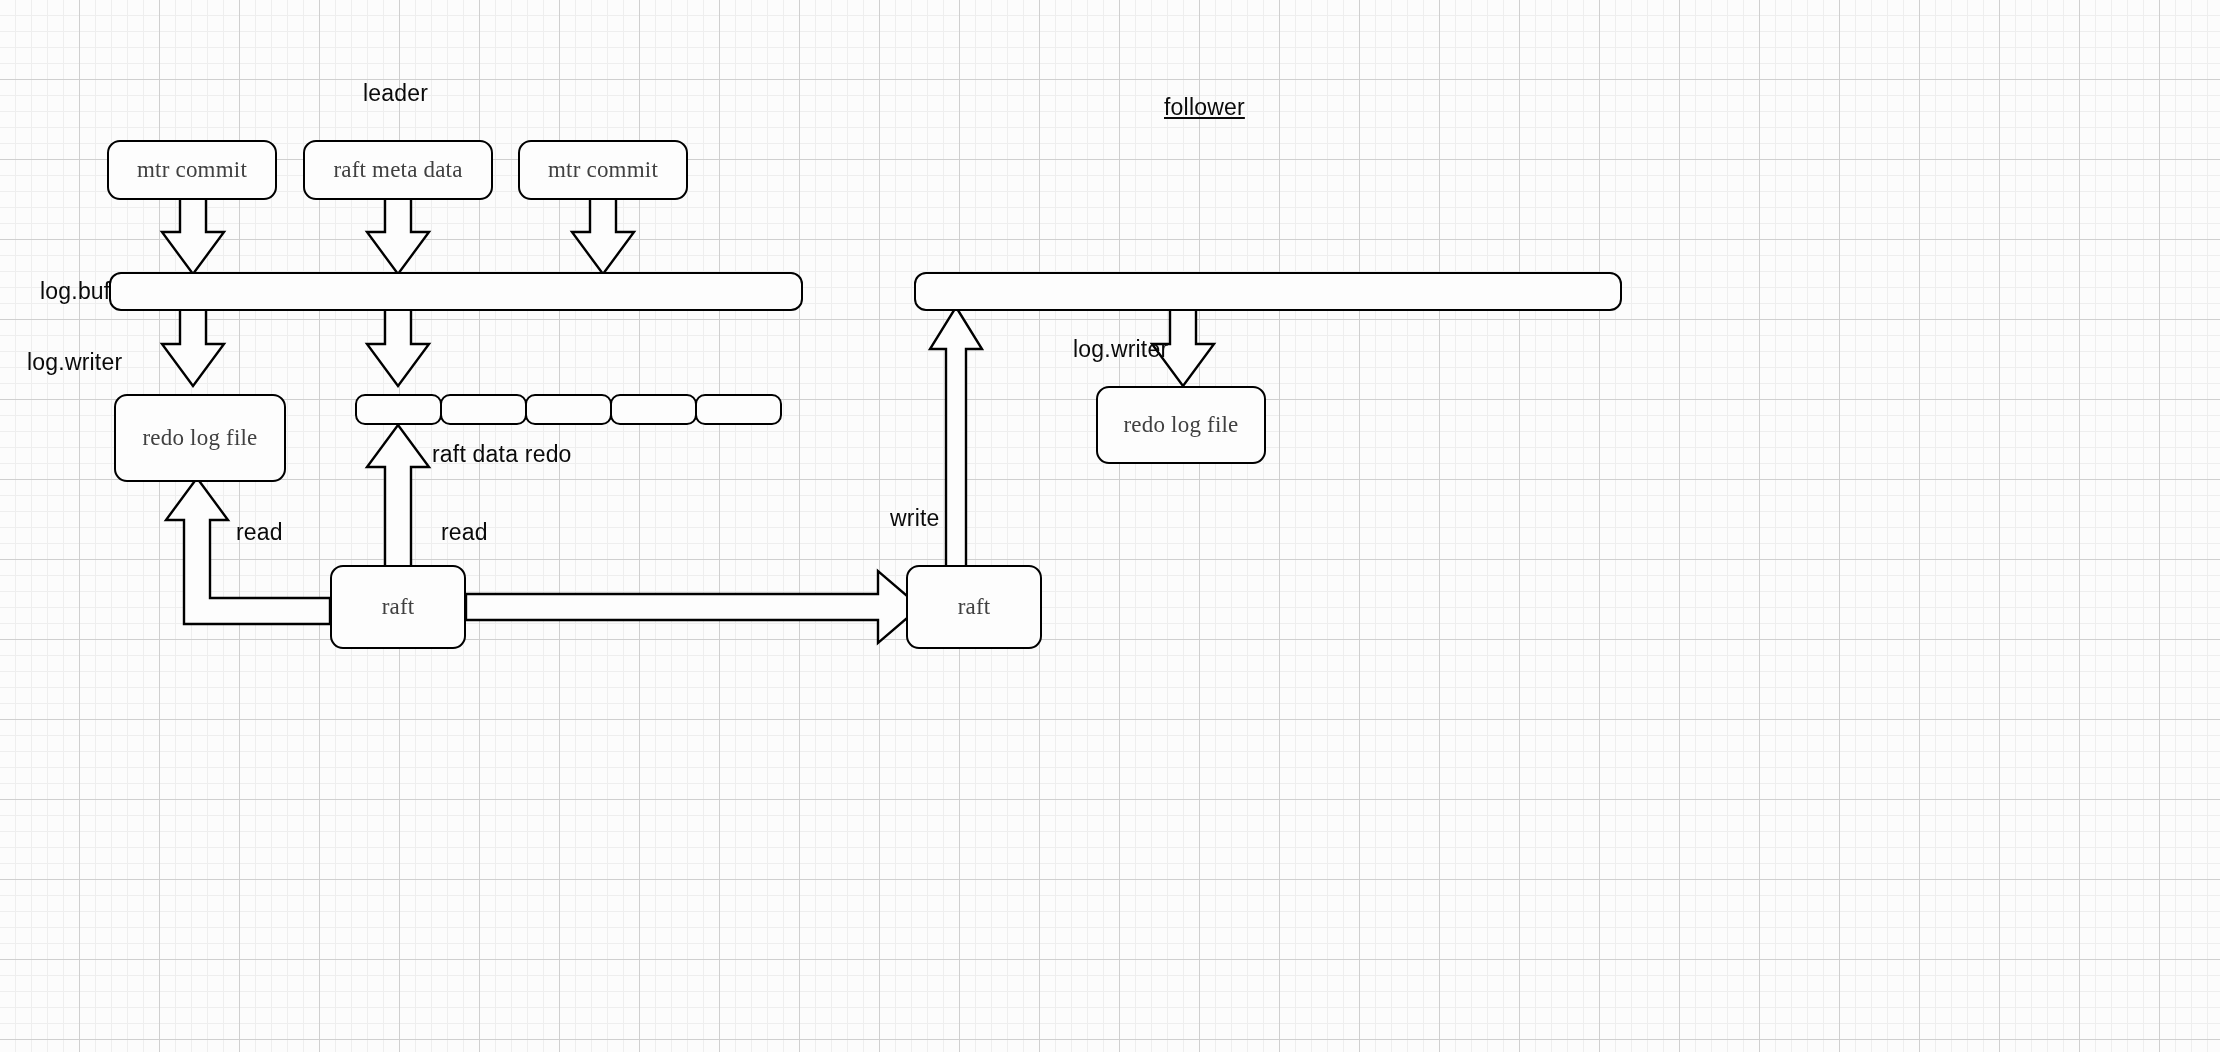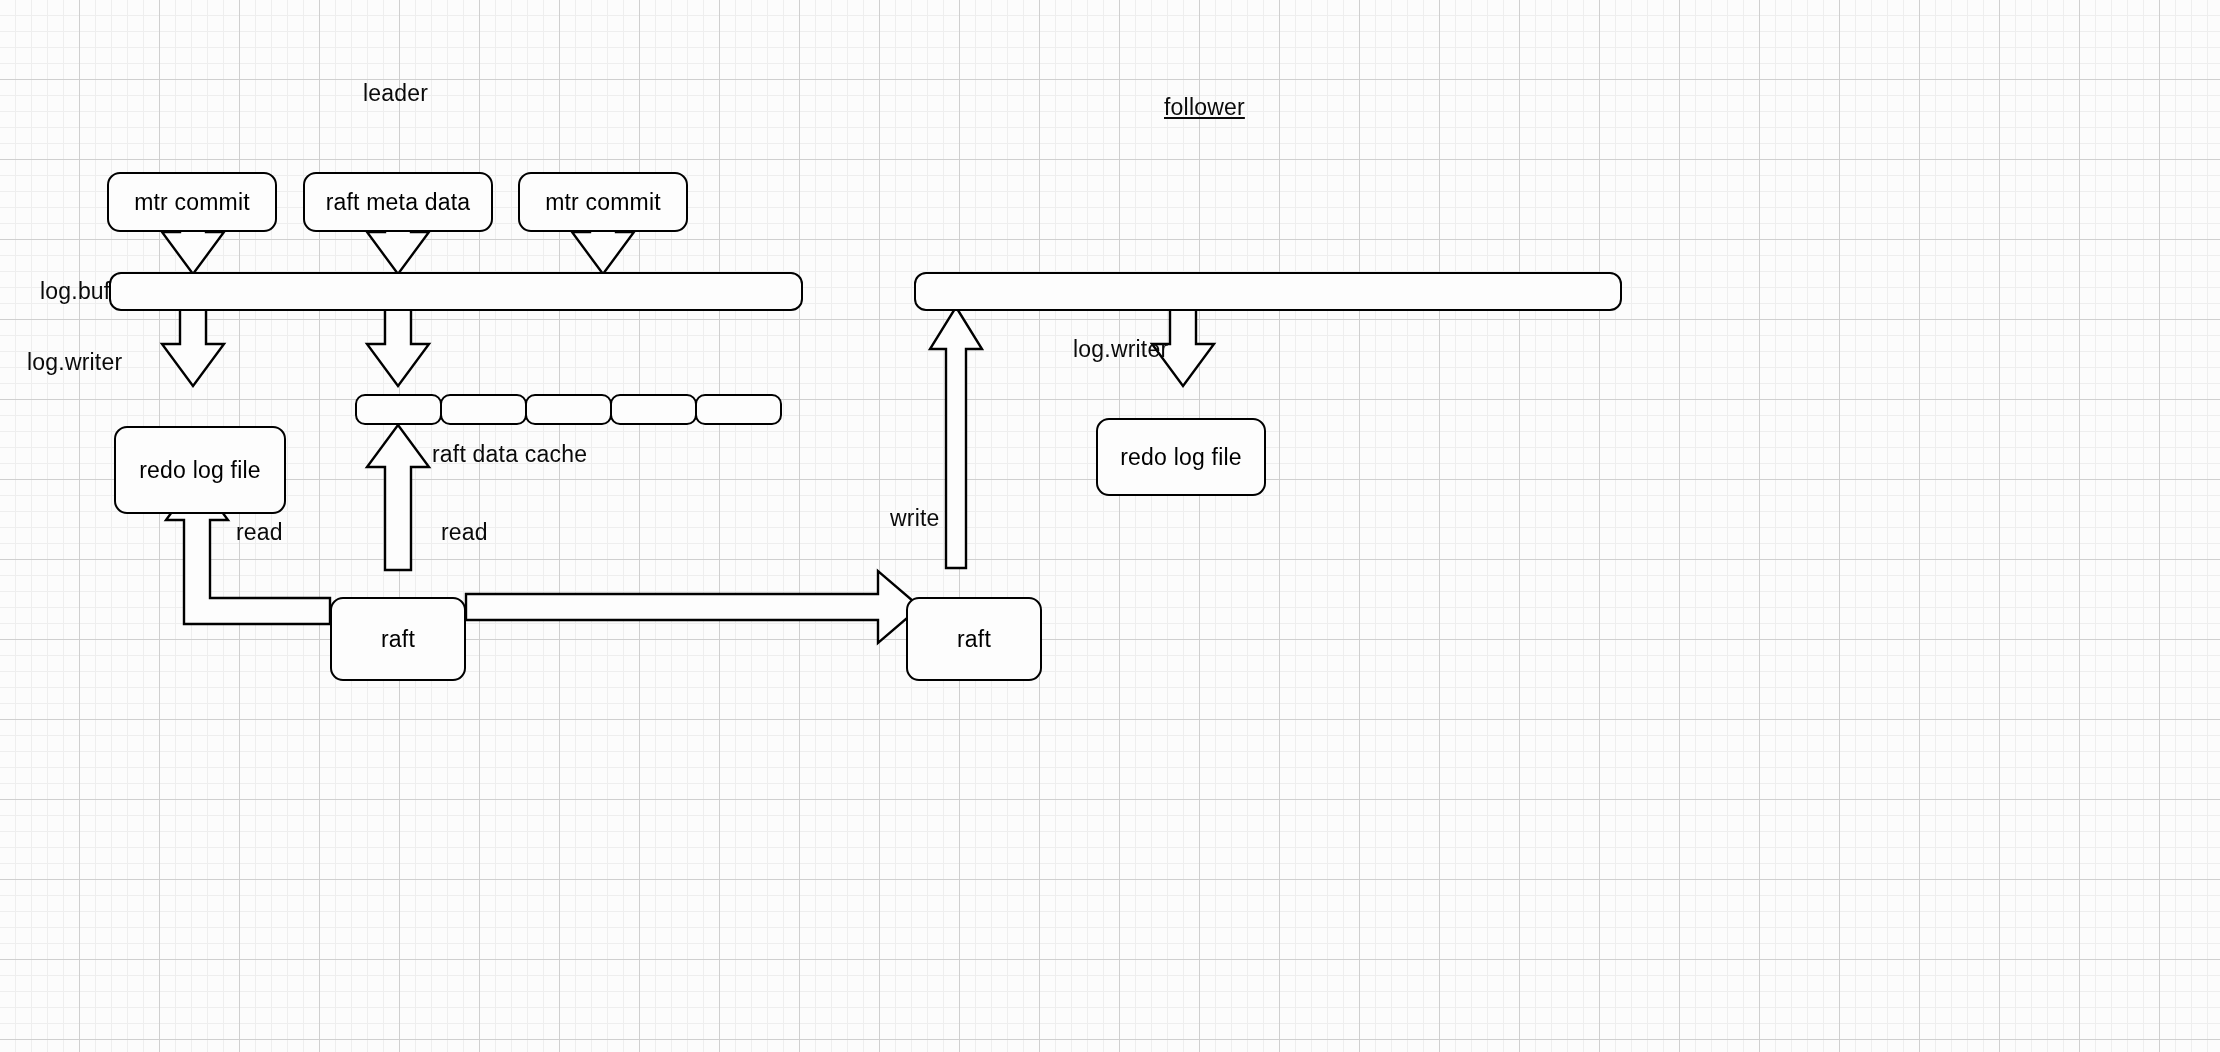--- a/index.html
+++ b/index.html
@@ -42,11 +42,10 @@
     display: flex;
     align-items: center;
     justify-content: center;
-    font-family: Liberation Sans, sans-serif;
+    font-family: Liberation Serif, serif;
     font-size: 23px;
-    color: #000000;
+    color: #404040;
     letter-spacing: .2px;
-    margin-top: 32px;
   }
   .bar {
     position: absolute;

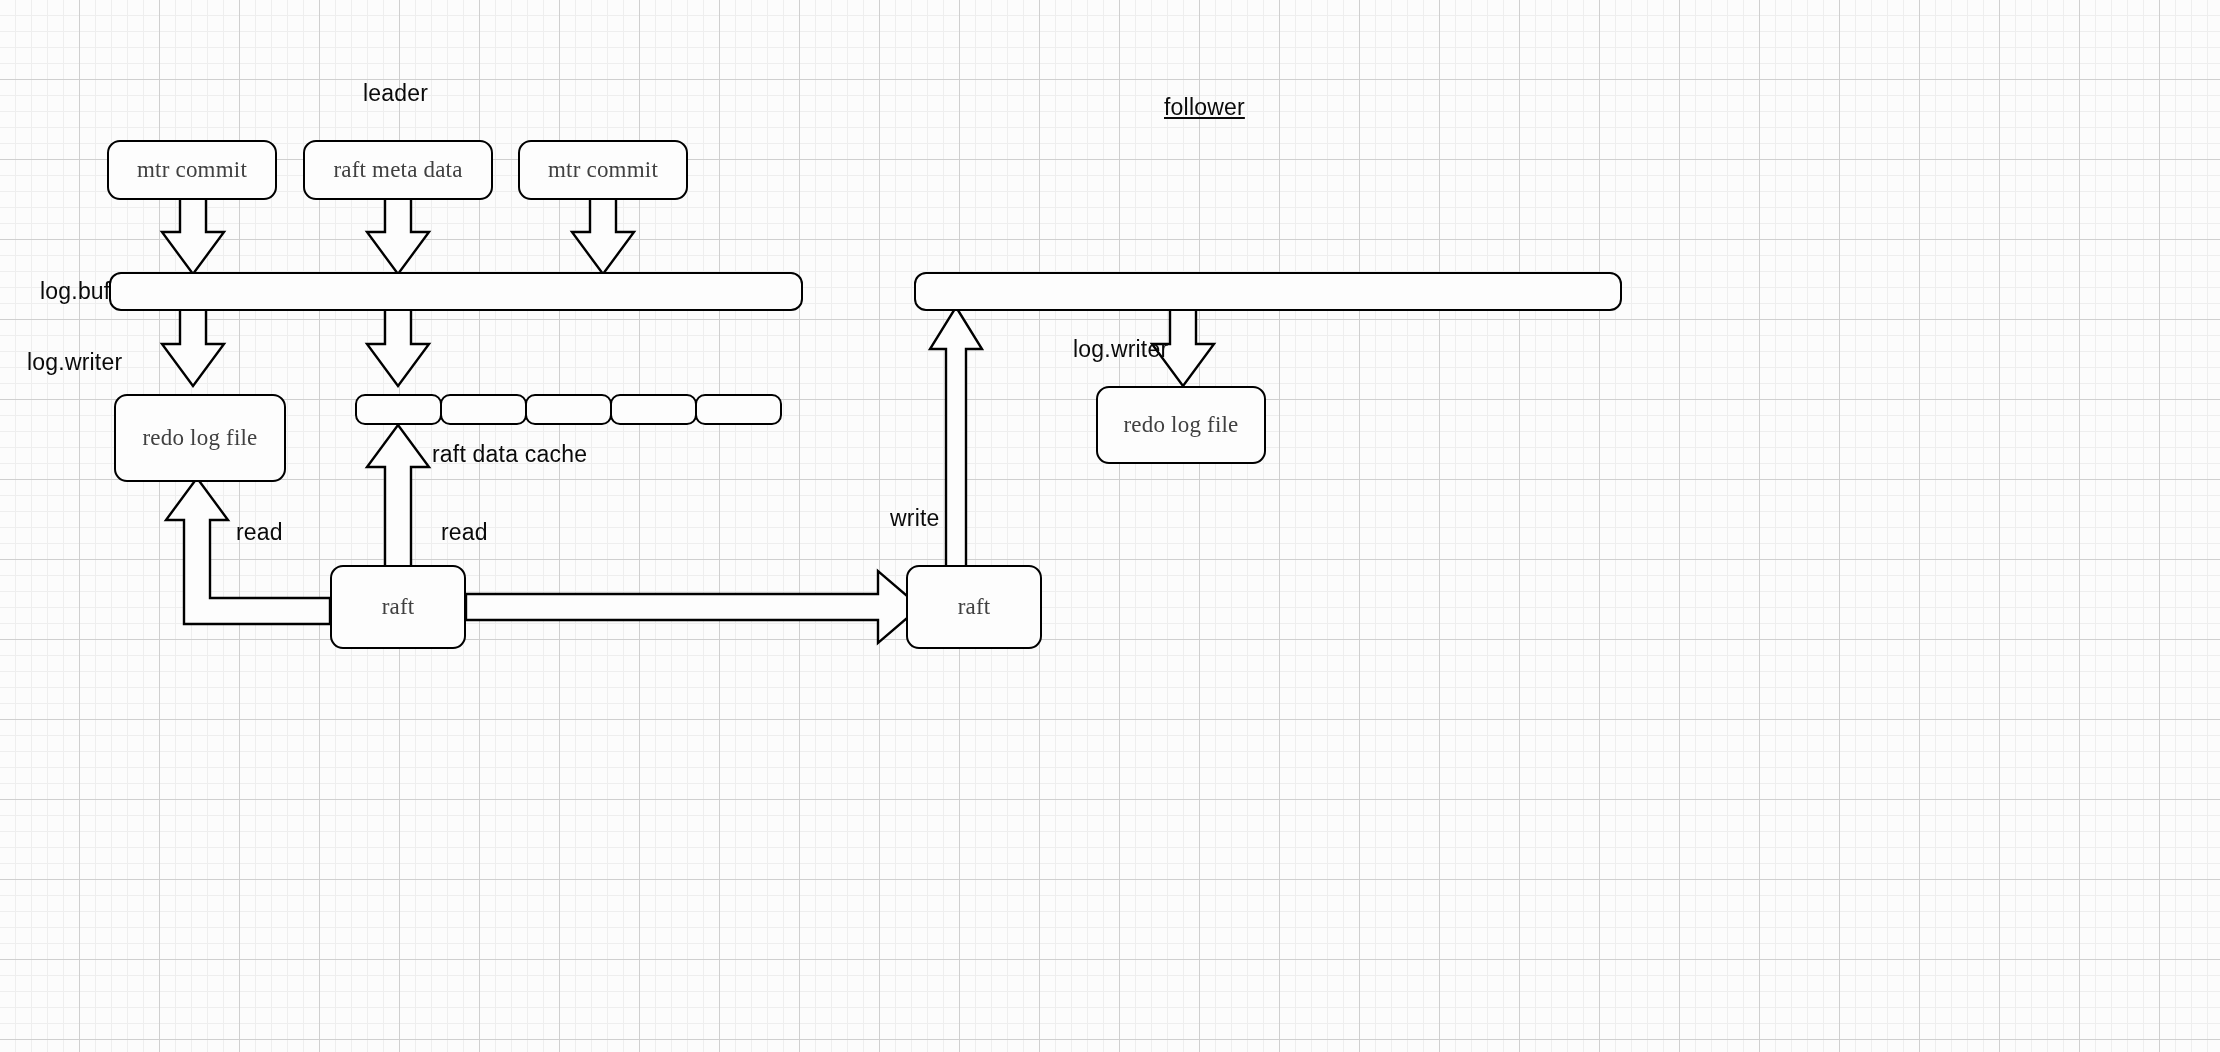--- a/index.html
+++ b/index.html
@@ -134,7 +134,7 @@
   <div class="cell" style="left:610px; top:394px; width:87px; height:31px;"></div>
   <div class="cell" style="left:695px; top:394px; width:87px; height:31px;"></div>
 
-  <div class="lbl" style="left:432px; top:441px;">raft data cache</div>
+  <div class="lbl" style="left:432px; top:441px;">raft data redo</div>
 
   <div class="lbl" style="left:236px; top:519px;">read</div>
 

